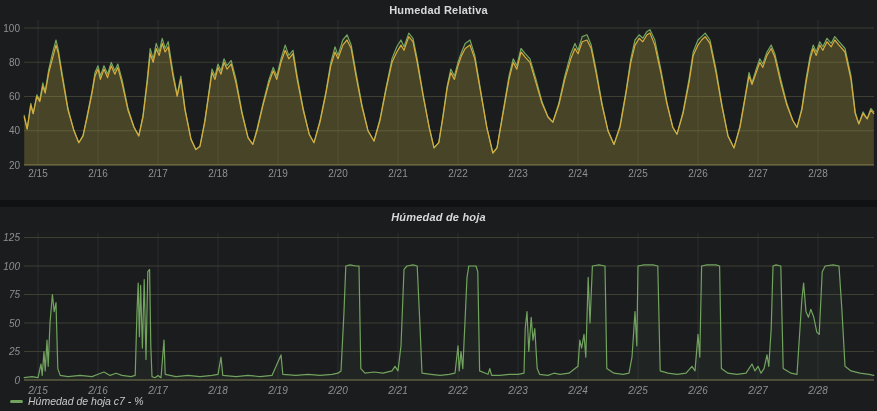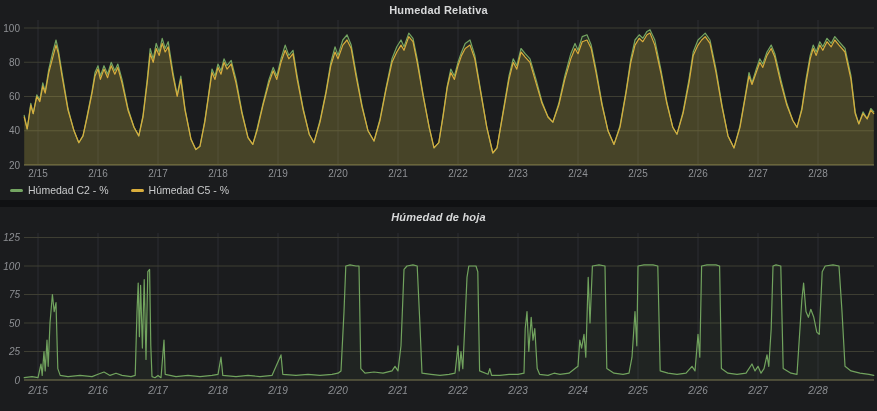--- a/index.html
+++ b/index.html
@@ -65,16 +65,6 @@
       <polyline points="24.2,115.3 27.2,129.0 30.8,103.3 33.2,113.6 36.8,94.8 39.8,99.9 42.8,82.8 45.2,91.4 48.8,69.1 52.4,53.7 56.0,40.0 58.4,50.3 62.0,72.5 68.0,108.5 74.0,130.8 78.8,142.7 83.0,135.9 87.2,115.3 92.0,91.4 95.0,72.5 98.0,65.7 100.4,76.0 104.0,65.7 107.6,74.2 111.2,62.3 114.8,70.8 117.8,64.0 122.0,79.4 128.0,108.5 134.0,127.3 138.8,135.9 143.0,115.3 147.2,79.4 150.2,48.5 153.2,58.8 156.2,43.4 159.2,52.0 162.2,38.3 165.2,48.5 168.2,41.7 173.0,72.5 177.2,94.8 180.8,76.0 185.0,108.5 191.0,139.3 195.8,149.6 200.0,146.2 204.8,120.5 209.0,91.4 212.0,69.1 215.0,76.0 218.0,64.0 221.0,70.8 224.0,58.8 227.0,65.7 231.2,60.5 236.0,79.4 242.0,111.9 248.0,137.6 252.8,144.4 257.0,129.0 263.0,103.3 269.0,79.4 273.2,67.4 276.8,76.0 281.0,58.8 285.2,45.1 288.8,55.4 293.0,50.3 297.2,76.0 303.2,108.5 309.2,134.2 314.0,142.7 320.0,120.5 326.0,91.4 330.8,62.3 335.0,46.8 338.0,55.4 342.8,40.0 347.0,34.8 351.2,45.1 356.0,72.5 362.0,105.1 368.0,130.8 374.0,141.0 380.0,118.8 386.0,87.9 392.0,58.8 396.8,46.8 401.0,40.0 404.0,46.8 408.8,33.1 413.0,38.3 417.2,58.8 423.2,94.8 429.2,127.3 434.0,147.9 438.8,142.7 443.0,115.3 447.2,86.2 450.8,69.1 454.4,76.0 458.0,62.3 461.6,52.0 465.2,43.4 470.0,40.0 474.8,55.4 480.8,91.4 486.8,127.3 492.8,153.0 497.0,147.9 503.0,111.9 509.0,76.0 513.2,58.8 516.8,65.7 521.0,48.5 525.2,53.7 530.0,58.8 536.0,79.4 542.0,101.6 548.0,117.0 552.8,122.2 558.8,103.3 564.8,76.0 570.8,53.7 575.0,43.4 578.0,50.3 582.2,36.6 587.0,34.8 591.2,45.1 596.0,69.1 602.0,103.3 608.0,130.8 614.0,144.4 620.0,125.6 626.0,91.4 630.8,58.8 635.0,40.0 639.2,34.8 642.8,38.3 647.0,31.4 650.0,29.7 654.8,40.0 660.8,69.1 666.8,101.6 672.8,127.3 677.0,134.2 683.0,111.9 689.0,79.4 693.2,52.0 698.0,40.0 701.6,36.6 705.2,33.1 710.0,40.0 716.0,69.1 722.0,105.1 728.0,135.9 734.0,147.9 740.0,125.6 744.8,98.2 749.0,72.5 752.0,82.8 756.2,69.1 759.8,58.8 762.8,64.0 767.0,52.0 771.2,45.1 774.8,53.7 780.8,79.4 786.8,103.3 792.8,120.5 797.0,127.3 801.8,108.5 806.0,79.4 810.2,55.4 813.2,45.1 816.2,52.0 819.8,41.7 822.8,46.8 827.0,38.3 831.2,43.4 834.8,36.6 839.0,41.7 845.0,48.5 851.0,76.0 855.2,111.9 858.8,123.9 863.0,111.9 867.2,118.8 870.8,108.5 873.8,111.9" fill="none" stroke="#74a562" stroke-width="1.2" stroke-linejoin="round" stroke-linecap="round"></polyline>
       <polyline points="24.2,117.0 27.2,129.0 30.8,105.1 33.2,113.6 36.8,96.5 39.8,101.6 42.8,86.2 45.2,93.1 48.8,72.5 52.4,58.8 56.0,45.1 58.4,53.7 62.0,76.0 68.0,110.2 74.0,130.8 78.8,142.7 83.0,135.9 87.2,117.0 92.0,93.1 95.0,76.0 98.0,69.1 100.4,79.4 104.0,69.1 107.6,77.7 111.2,65.7 114.8,74.2 117.8,67.4 122.0,82.8 128.0,110.2 134.0,127.3 138.8,135.9 143.0,117.0 147.2,82.8 150.2,53.7 153.2,62.3 156.2,48.5 159.2,55.4 162.2,43.4 165.2,52.0 168.2,46.8 173.0,76.0 177.2,96.5 180.8,79.4 185.0,110.2 191.0,139.3 195.8,149.6 200.0,146.2 204.8,122.2 209.0,93.1 212.0,72.5 215.0,79.4 218.0,67.4 221.0,74.2 224.0,62.3 227.0,69.1 231.2,64.0 236.0,82.8 242.0,113.6 248.0,137.6 252.8,144.4 257.0,130.8 263.0,105.1 269.0,82.8 273.2,70.8 276.8,79.4 281.0,62.3 285.2,50.3 288.8,58.8 293.0,53.7 297.2,79.4 303.2,110.2 309.2,134.2 314.0,142.7 320.0,122.2 326.0,93.1 330.8,65.7 335.0,52.0 338.0,58.8 342.8,45.1 347.0,40.0 351.2,48.5 356.0,76.0 362.0,106.8 368.0,130.8 374.0,141.0 380.0,120.5 386.0,89.7 392.0,62.3 396.8,52.0 401.0,45.1 404.0,50.3 408.8,36.6 413.0,41.7 417.2,62.3 423.2,96.5 429.2,127.3 434.0,147.9 438.8,142.7 443.0,117.0 447.2,87.9 450.8,72.5 454.4,79.4 458.0,65.7 461.6,55.4 465.2,48.5 470.0,45.1 474.8,58.8 480.8,93.1 486.8,127.3 492.8,153.0 497.0,147.9 503.0,113.6 509.0,79.4 513.2,62.3 516.8,69.1 521.0,52.0 525.2,57.1 530.0,62.3 536.0,82.8 542.0,103.3 548.0,117.0 552.8,122.2 558.8,105.1 564.8,79.4 570.8,58.8 575.0,48.5 578.0,53.7 582.2,41.7 587.0,40.0 591.2,48.5 596.0,72.5 602.0,105.1 608.0,130.8 614.0,144.4 620.0,127.3 626.0,93.1 630.8,62.3 635.0,45.1 639.2,38.3 642.8,41.7 647.0,34.8 650.0,33.1 654.8,45.1 660.8,72.5 666.8,103.3 672.8,127.3 677.0,134.2 683.0,113.6 689.0,82.8 693.2,55.4 698.0,45.1 701.6,40.0 705.2,36.6 710.0,43.4 716.0,72.5 722.0,106.8 728.0,135.9 734.0,147.9 740.0,127.3 744.8,99.9 749.0,76.0 752.0,84.5 756.2,72.5 759.8,62.3 762.8,67.4 767.0,55.4 771.2,48.5 774.8,57.1 780.8,82.8 786.8,105.1 792.8,120.5 797.0,127.3 801.8,110.2 806.0,82.8 810.2,58.8 813.2,48.5 816.2,55.4 819.8,45.1 822.8,50.3 827.0,41.7 831.2,46.8 834.8,40.0 839.0,45.1 845.0,52.0 851.0,79.4 855.2,113.6 858.8,123.9 863.0,113.6 867.2,118.8 870.8,110.2 873.8,113.6" fill="none" stroke="#d9ad3c" stroke-width="1.2" stroke-linejoin="round" stroke-linecap="round"></polyline>
     </svg>
-  <div class="legend">
-    <span class="legend-item">
-      <i class="swatch" style="background: rgb(116, 165, 98);"></i>
-      <span>Húmedad C2 - %</span>
-    </span>
-    <span class="legend-item">
-      <i class="swatch" style="background: rgb(217, 173, 60);"></i>
-      <span>Húmedad C5 - %</span>
-    </span>
-  </div>
 </section>
 
 <section class="panel" id="panel-1">

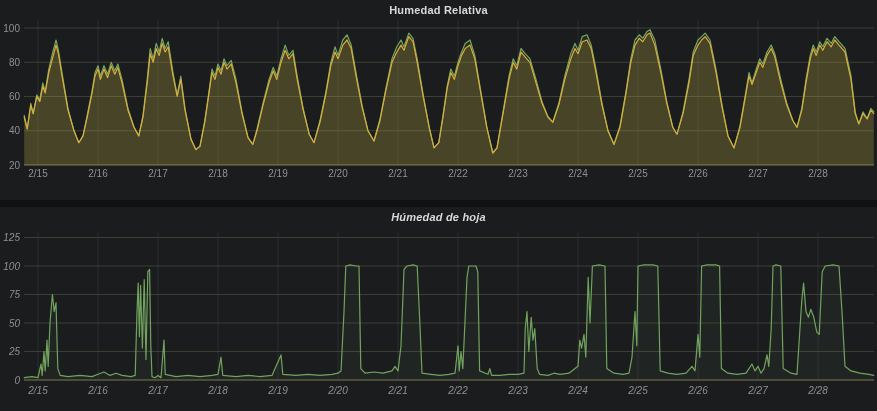--- a/index.html
+++ b/index.html
@@ -113,6 +113,12 @@
       <polygon points="24.2,170.7 32.0,169.6 38.0,170.7 41.0,157.0 42.2,168.4 44.0,144.5 45.2,163.9 47.0,133.1 48.2,159.3 50.0,116.0 52.4,87.5 54.2,104.6 56.0,95.5 57.8,161.6 60.2,168.4 68.0,169.6 80.0,168.4 92.0,169.6 98.0,167.3 104.0,165.0 110.0,168.4 116.0,166.2 122.0,168.4 131.0,169.6 135.2,168.4 137.0,104.6 138.2,76.1 139.4,129.7 140.6,78.4 142.4,141.1 144.2,72.7 146.0,152.5 147.8,64.7 149.6,62.4 150.8,138.8 152.0,169.6 155.0,170.7 158.0,168.4 161.0,170.7 164.0,133.1 165.2,167.3 176.0,169.6 188.0,168.4 200.0,169.6 212.0,168.4 218.0,167.3 221.0,150.2 222.8,168.4 236.0,169.6 248.0,168.4 260.0,169.6 272.0,168.4 281.0,147.9 282.8,167.3 296.0,168.4 308.0,167.3 320.0,168.4 332.0,167.3 338.0,166.2 341.0,163.9 344.0,104.6 345.8,59.0 350.0,57.9 356.0,59.0 359.0,59.0 360.8,161.6 365.0,166.2 374.0,165.0 383.0,166.2 392.0,163.9 395.0,159.3 398.0,163.9 401.0,138.8 402.8,93.2 404.0,62.4 407.0,59.0 413.0,57.9 417.2,59.0 419.6,110.3 422.0,166.2 431.0,167.3 440.0,168.4 449.0,167.3 455.0,166.2 458.0,138.8 459.2,163.9 461.0,144.5 462.8,161.6 465.2,110.3 467.0,70.4 468.8,59.0 476.0,59.0 477.8,64.7 479.6,163.9 488.0,167.3 489.8,161.6 491.6,168.4 500.0,168.4 509.0,167.3 518.0,167.3 524.0,166.2 525.2,121.7 527.0,104.6 528.8,144.5 531.2,110.3 533.0,133.1 534.8,121.7 537.2,161.6 539.6,167.3 548.0,168.4 554.0,166.2 560.0,167.3 569.0,166.2 575.0,161.6 578.0,159.3 579.8,133.1 581.6,141.1 584.0,127.4 585.8,150.2 588.2,70.4 590.0,116.0 592.4,59.0 599.0,57.9 605.0,59.0 606.8,161.6 614.0,166.2 623.0,167.3 629.0,166.2 632.0,150.2 635.0,104.6 636.8,138.8 638.0,59.0 644.0,57.9 653.0,57.9 657.8,59.0 660.2,163.9 668.0,166.2 677.0,167.3 686.0,166.2 692.0,159.3 695.0,163.9 698.0,127.4 699.8,150.2 701.6,59.0 707.0,57.9 716.0,57.9 719.6,59.0 721.4,161.6 728.0,166.2 737.0,167.3 746.0,166.2 752.0,157.0 755.0,163.9 758.0,159.3 761.0,166.2 764.0,161.6 767.0,147.9 768.8,159.3 771.2,121.7 773.0,59.0 776.0,57.9 780.8,59.0 783.2,161.6 791.0,166.2 797.0,167.3 801.8,93.2 803.6,76.1 806.0,104.6 808.4,110.3 810.8,102.3 813.8,110.3 816.8,125.1 819.2,127.4 822.2,64.7 825.2,59.0 833.0,57.9 839.0,59.0 842.0,104.6 845.0,159.3 851.0,163.9 860.0,166.2 869.0,167.3 873.8,168.4 873.8,173 24.2,173" fill="#71a35e" fill-opacity="0.06" stroke="none"></polygon>
       <polyline points="24.2,170.7 32.0,169.6 38.0,170.7 41.0,157.0 42.2,168.4 44.0,144.5 45.2,163.9 47.0,133.1 48.2,159.3 50.0,116.0 52.4,87.5 54.2,104.6 56.0,95.5 57.8,161.6 60.2,168.4 68.0,169.6 80.0,168.4 92.0,169.6 98.0,167.3 104.0,165.0 110.0,168.4 116.0,166.2 122.0,168.4 131.0,169.6 135.2,168.4 137.0,104.6 138.2,76.1 139.4,129.7 140.6,78.4 142.4,141.1 144.2,72.7 146.0,152.5 147.8,64.7 149.6,62.4 150.8,138.8 152.0,169.6 155.0,170.7 158.0,168.4 161.0,170.7 164.0,133.1 165.2,167.3 176.0,169.6 188.0,168.4 200.0,169.6 212.0,168.4 218.0,167.3 221.0,150.2 222.8,168.4 236.0,169.6 248.0,168.4 260.0,169.6 272.0,168.4 281.0,147.9 282.8,167.3 296.0,168.4 308.0,167.3 320.0,168.4 332.0,167.3 338.0,166.2 341.0,163.9 344.0,104.6 345.8,59.0 350.0,57.9 356.0,59.0 359.0,59.0 360.8,161.6 365.0,166.2 374.0,165.0 383.0,166.2 392.0,163.9 395.0,159.3 398.0,163.9 401.0,138.8 402.8,93.2 404.0,62.4 407.0,59.0 413.0,57.9 417.2,59.0 419.6,110.3 422.0,166.2 431.0,167.3 440.0,168.4 449.0,167.3 455.0,166.2 458.0,138.8 459.2,163.9 461.0,144.5 462.8,161.6 465.2,110.3 467.0,70.4 468.8,59.0 476.0,59.0 477.8,64.7 479.6,163.9 488.0,167.3 489.8,161.6 491.6,168.4 500.0,168.4 509.0,167.3 518.0,167.3 524.0,166.2 525.2,121.7 527.0,104.6 528.8,144.5 531.2,110.3 533.0,133.1 534.8,121.7 537.2,161.6 539.6,167.3 548.0,168.4 554.0,166.2 560.0,167.3 569.0,166.2 575.0,161.6 578.0,159.3 579.8,133.1 581.6,141.1 584.0,127.4 585.8,150.2 588.2,70.4 590.0,116.0 592.4,59.0 599.0,57.9 605.0,59.0 606.8,161.6 614.0,166.2 623.0,167.3 629.0,166.2 632.0,150.2 635.0,104.6 636.8,138.8 638.0,59.0 644.0,57.9 653.0,57.9 657.8,59.0 660.2,163.9 668.0,166.2 677.0,167.3 686.0,166.2 692.0,159.3 695.0,163.9 698.0,127.4 699.8,150.2 701.6,59.0 707.0,57.9 716.0,57.9 719.6,59.0 721.4,161.6 728.0,166.2 737.0,167.3 746.0,166.2 752.0,157.0 755.0,163.9 758.0,159.3 761.0,166.2 764.0,161.6 767.0,147.9 768.8,159.3 771.2,121.7 773.0,59.0 776.0,57.9 780.8,59.0 783.2,161.6 791.0,166.2 797.0,167.3 801.8,93.2 803.6,76.1 806.0,104.6 808.4,110.3 810.8,102.3 813.8,110.3 816.8,125.1 819.2,127.4 822.2,64.7 825.2,59.0 833.0,57.9 839.0,59.0 842.0,104.6 845.0,159.3 851.0,163.9 860.0,166.2 869.0,167.3 873.8,168.4" fill="none" stroke="#71a35e" stroke-width="1.2" stroke-linejoin="round" stroke-linecap="round"></polyline>
     </svg>
+  <div class="legend">
+    <span class="legend-item">
+      <i class="swatch" style="background: rgb(113, 163, 94);"></i>
+      <span>Húmedad de hoja c7 - %</span>
+    </span>
+  </div>
 </section>
 
 </body></html>

